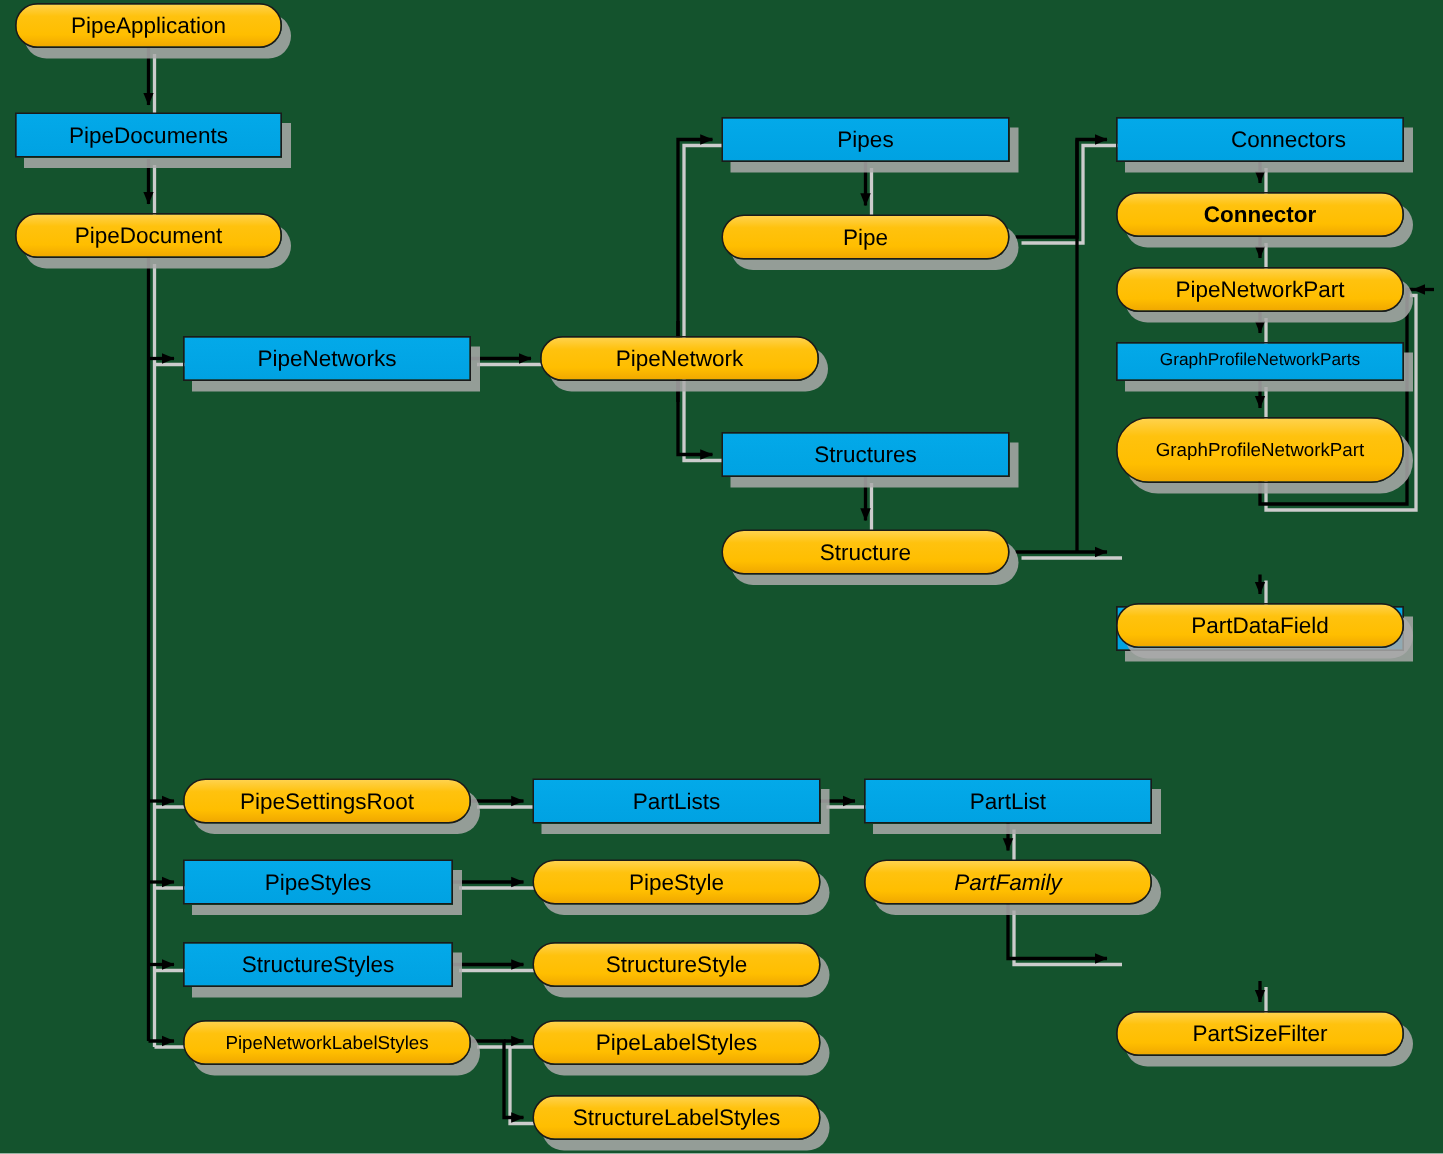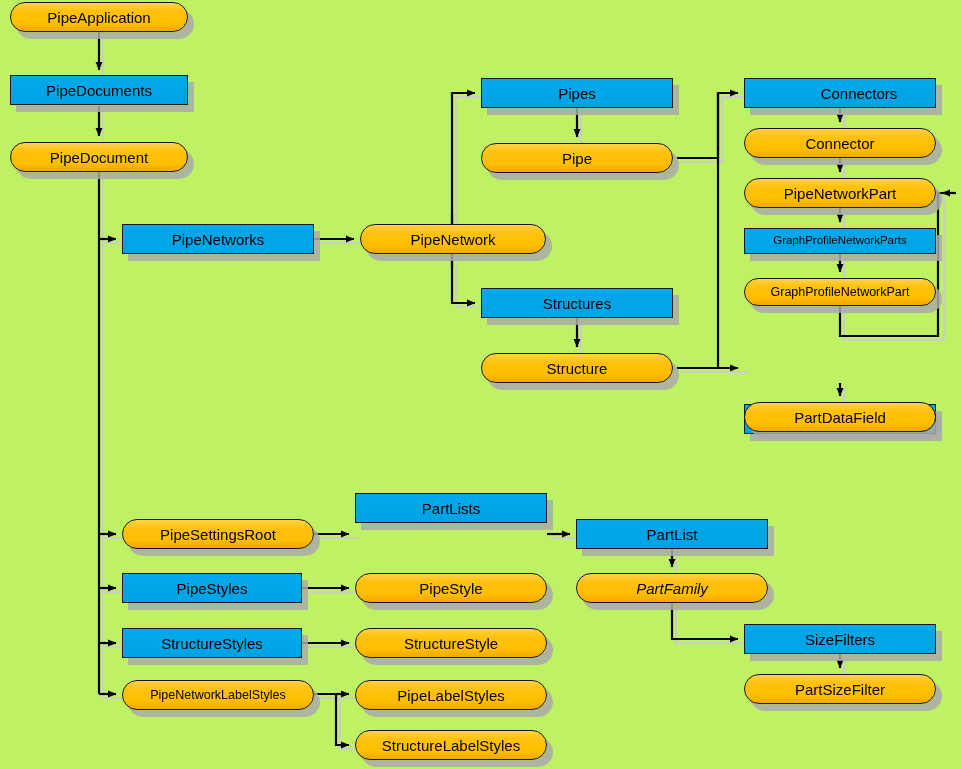--- a/index.html
+++ b/index.html
@@ -7,7 +7,7 @@
   #diagram{
     position:relative;
     width:962px;height:769px;
-    background:#bef264;
+    background:#14532d;
     overflow:hidden;
   }
   #edges{position:absolute;left:0;top:0;width:962px;height:769px;}

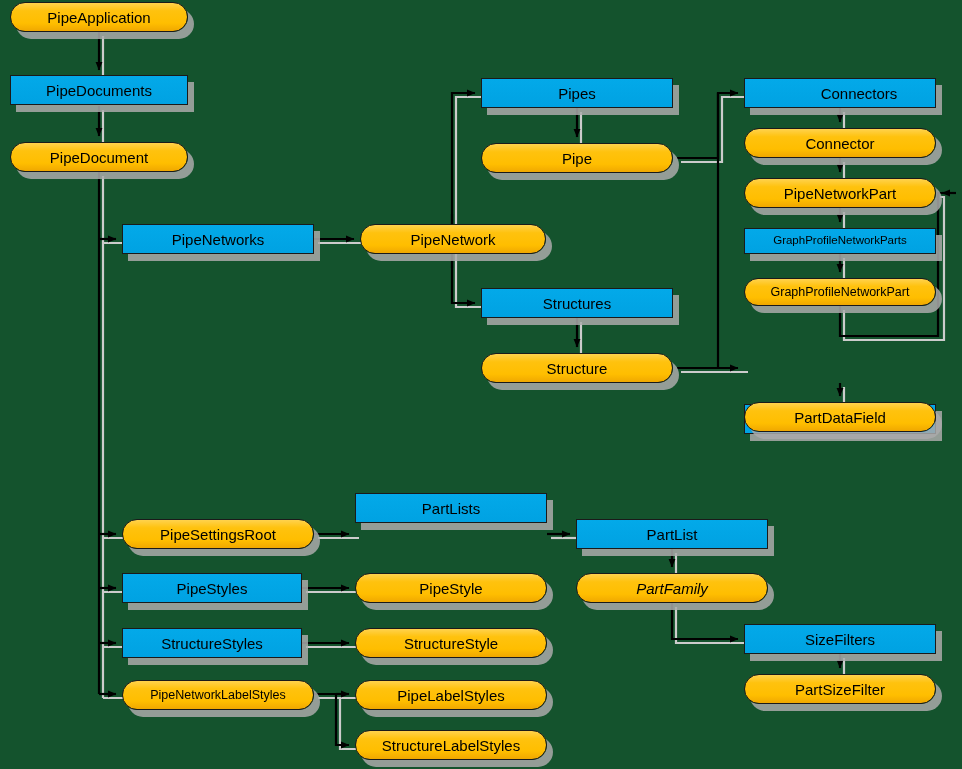--- a/index.html
+++ b/index.html
@@ -130,7 +130,7 @@
   <div class="node rect" style="left:481px;top:288px;width:192px;height:30px;">Structures</div>
   <div class="node round" style="left:481px;top:353px;width:192px;height:30px;">Structure</div>
   <div class="node rect" style="left:744px;top:78px;width:192px;height:30px;padding-left:38px;">Connectors</div>
-  <div class="node round" style="left:744px;top:128px;width:192px;height:30px;">Connector</div>
+  <div class="node round" style="left:744px;top:128px;width:192px;height:30px;font-weight:bold;">Connector</div>
   <div class="node round" style="left:744px;top:178px;width:192px;height:30px;">PipeNetworkPart</div>
   <div class="node rect small" style="left:744px;top:228px;width:192px;height:26px;">GraphProfileNetworkParts</div>
   <div class="node round mid" style="left:744px;top:278px;width:192px;height:28px;">GraphProfileNetworkPart</div>

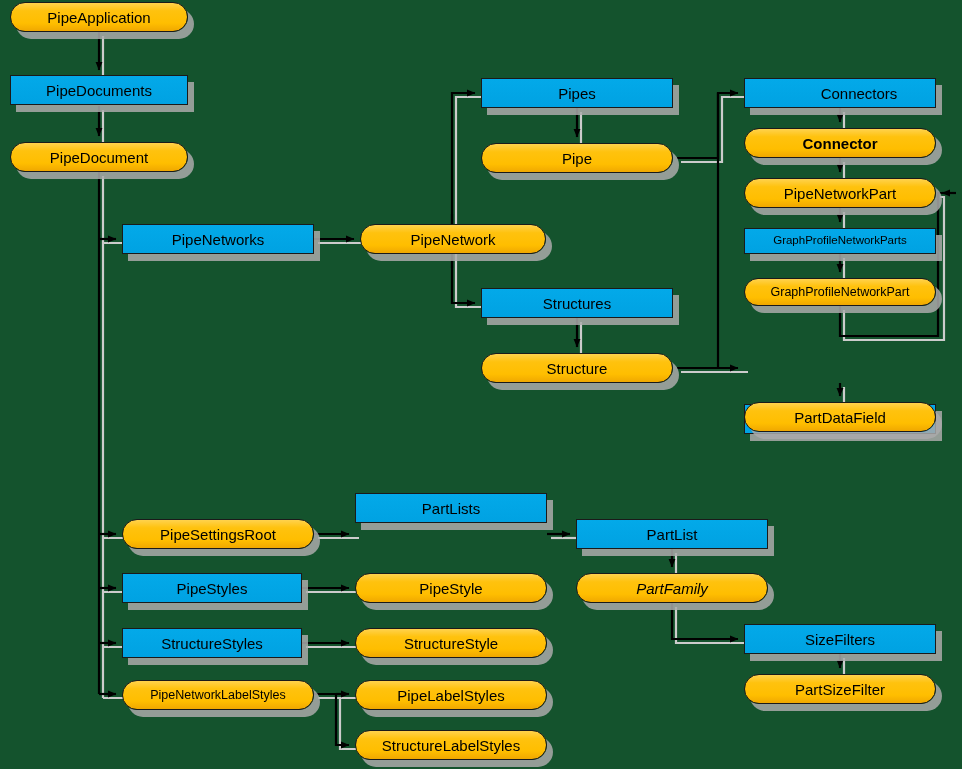--- a/index.html
+++ b/index.html
@@ -133,7 +133,7 @@
   <div class="node round" style="left:744px;top:128px;width:192px;height:30px;font-weight:bold;">Connector</div>
   <div class="node round" style="left:744px;top:178px;width:192px;height:30px;">PipeNetworkPart</div>
   <div class="node rect small" style="left:744px;top:228px;width:192px;height:26px;">GraphProfileNetworkParts</div>
-  <div class="node round mid" style="left:744px;top:278px;width:192px;height:28px;">GraphProfileNetworkPart</div>
+  <div class="node round mid" style="left:744px;top:278px;width:192px;height:44px;">GraphProfileNetworkPart</div>
   <div class="node rect" style="left:744px;top:372px;width:192px;height:30px;margin-top:32px;">PartDataRecord</div>
   <div class="node round" style="left:744px;top:402px;width:192px;height:30px;">PartDataField</div>
   <div class="node round" style="left:122px;top:519px;width:192px;height:30px;">PipeSettingsRoot</div>

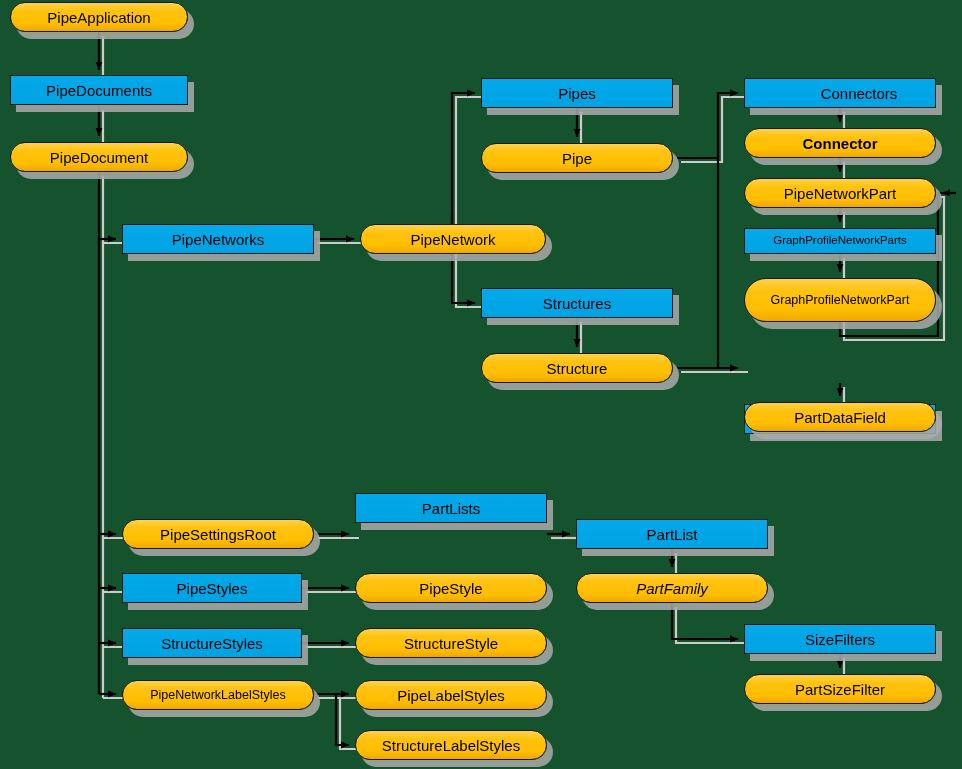--- a/index.html
+++ b/index.html
@@ -140,7 +140,7 @@
   <div class="node rect" style="left:122px;top:573px;width:180px;height:30px;">PipeStyles</div>
   <div class="node rect" style="left:122px;top:628px;width:180px;height:30px;">StructureStyles</div>
   <div class="node round mid" style="left:122px;top:680px;width:192px;height:30px;">PipeNetworkLabelStyles</div>
-  <div class="node rect" style="left:355px;top:493px;width:192px;height:30px;">PartLists</div>
+  <div class="node rect" style="left:355px;top:519px;width:192px;height:30px;">PartLists</div>
   <div class="node rect" style="left:576px;top:519px;width:192px;height:30px;">PartList</div>
   <div class="node round" style="left:355px;top:573px;width:192px;height:30px;">PipeStyle</div>
   <div class="node round" style="left:576px;top:573px;width:192px;height:30px;font-style:italic;">PartFamily</div>

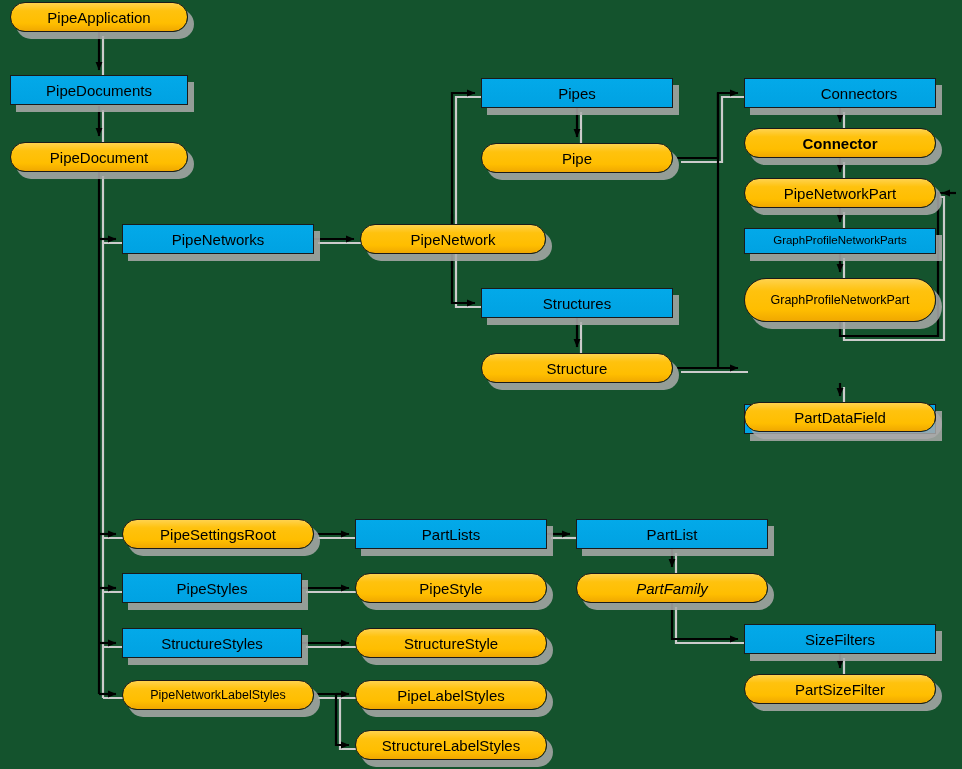--- a/index.html
+++ b/index.html
@@ -145,7 +145,6 @@
   <div class="node round" style="left:355px;top:573px;width:192px;height:30px;">PipeStyle</div>
   <div class="node round" style="left:576px;top:573px;width:192px;height:30px;font-style:italic;">PartFamily</div>
   <div class="node round" style="left:355px;top:628px;width:192px;height:30px;">StructureStyle</div>
-  <div class="node rect" style="left:744px;top:624px;width:192px;height:30px;">SizeFilters</div>
   <div class="node round" style="left:355px;top:680px;width:192px;height:30px;">PipeLabelStyles</div>
   <div class="node round" style="left:744px;top:674px;width:192px;height:30px;">PartSizeFilter</div>
   <div class="node round" style="left:355px;top:730px;width:192px;height:30px;">StructureLabelStyles</div>

